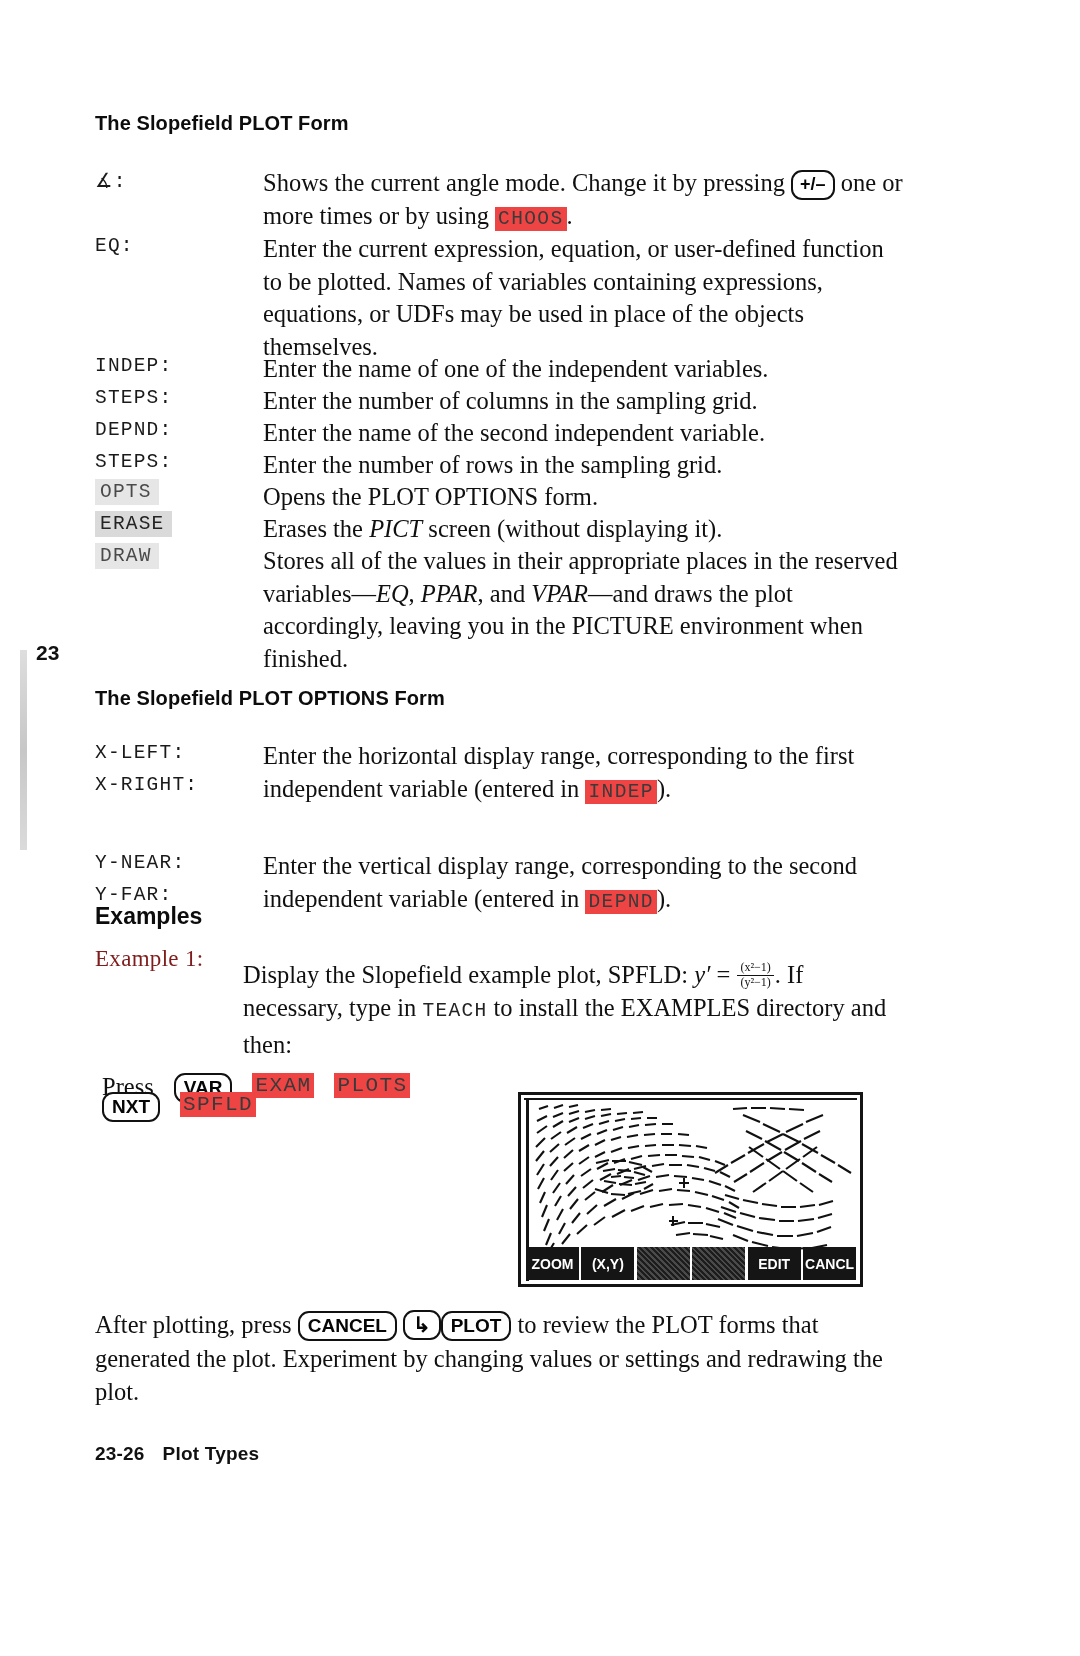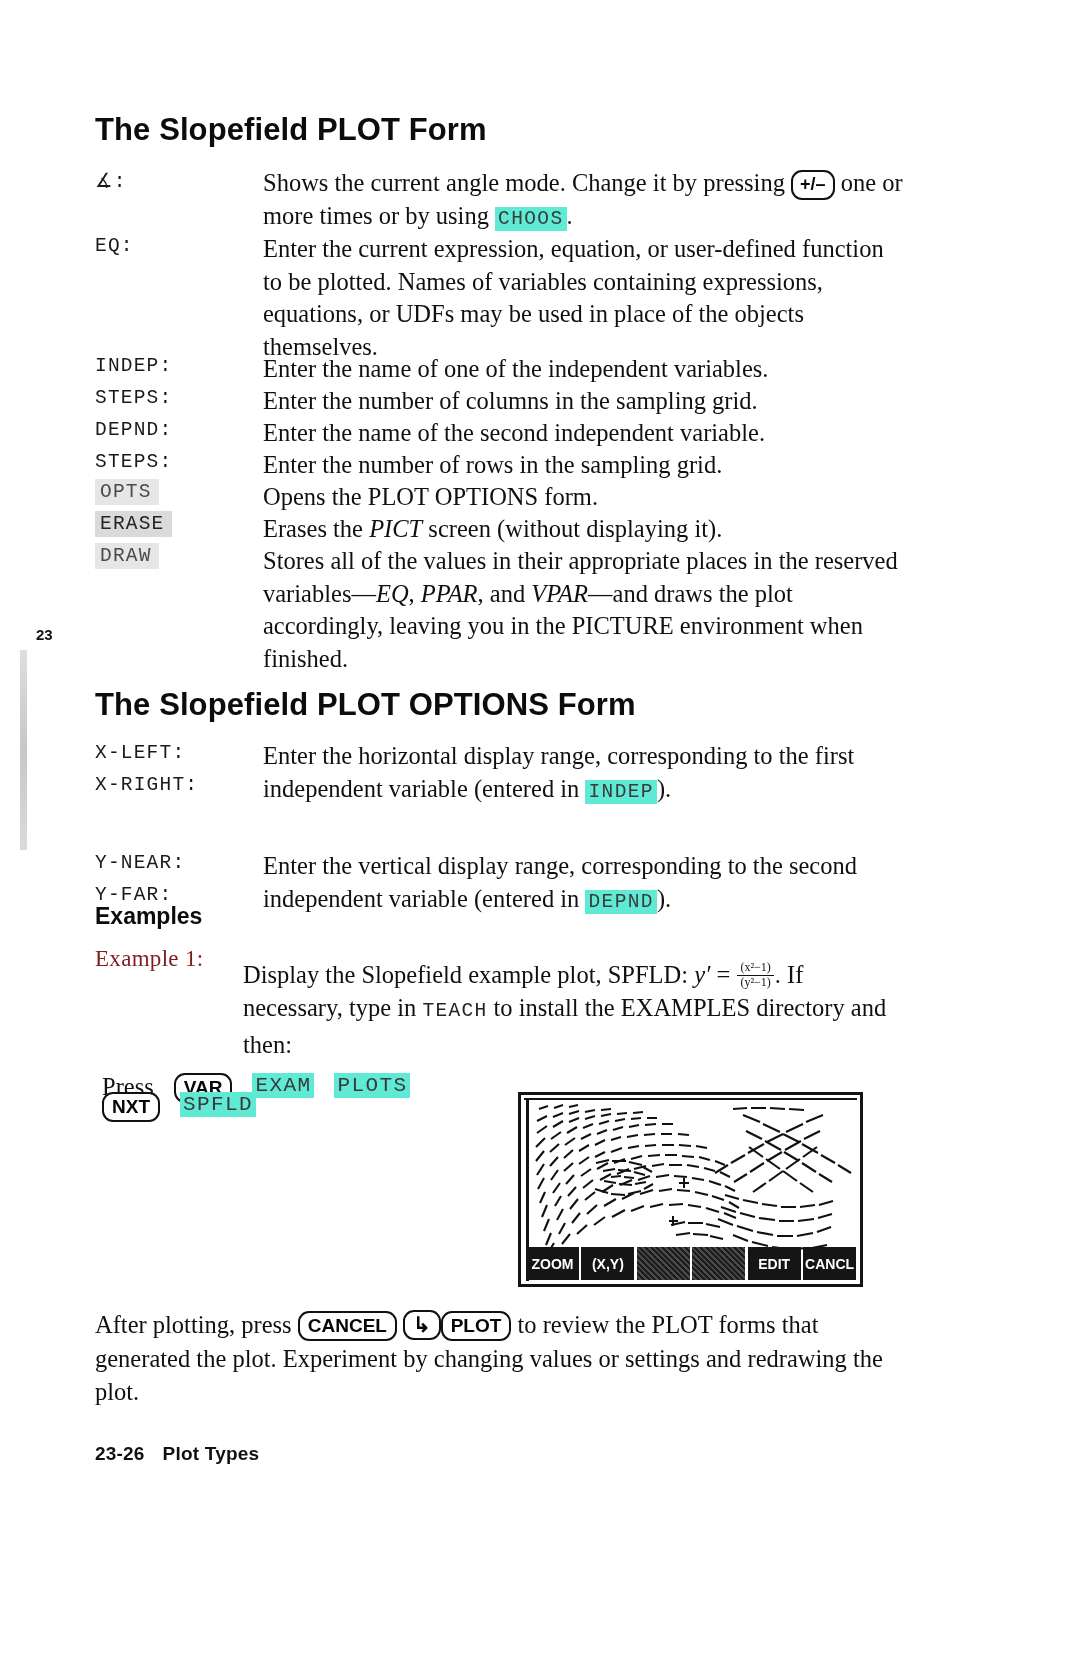--- a/index.html
+++ b/index.html
@@ -31,7 +31,7 @@
   h2.section{
     position:absolute;
     font-family:"Liberation Sans", sans-serif;
-    font-weight:bold; font-size:31px;
+    font-weight:bold; font-size:20px;
     color:#0c0c0c; margin:0; letter-spacing:.1px;
   }
   h3.sub{

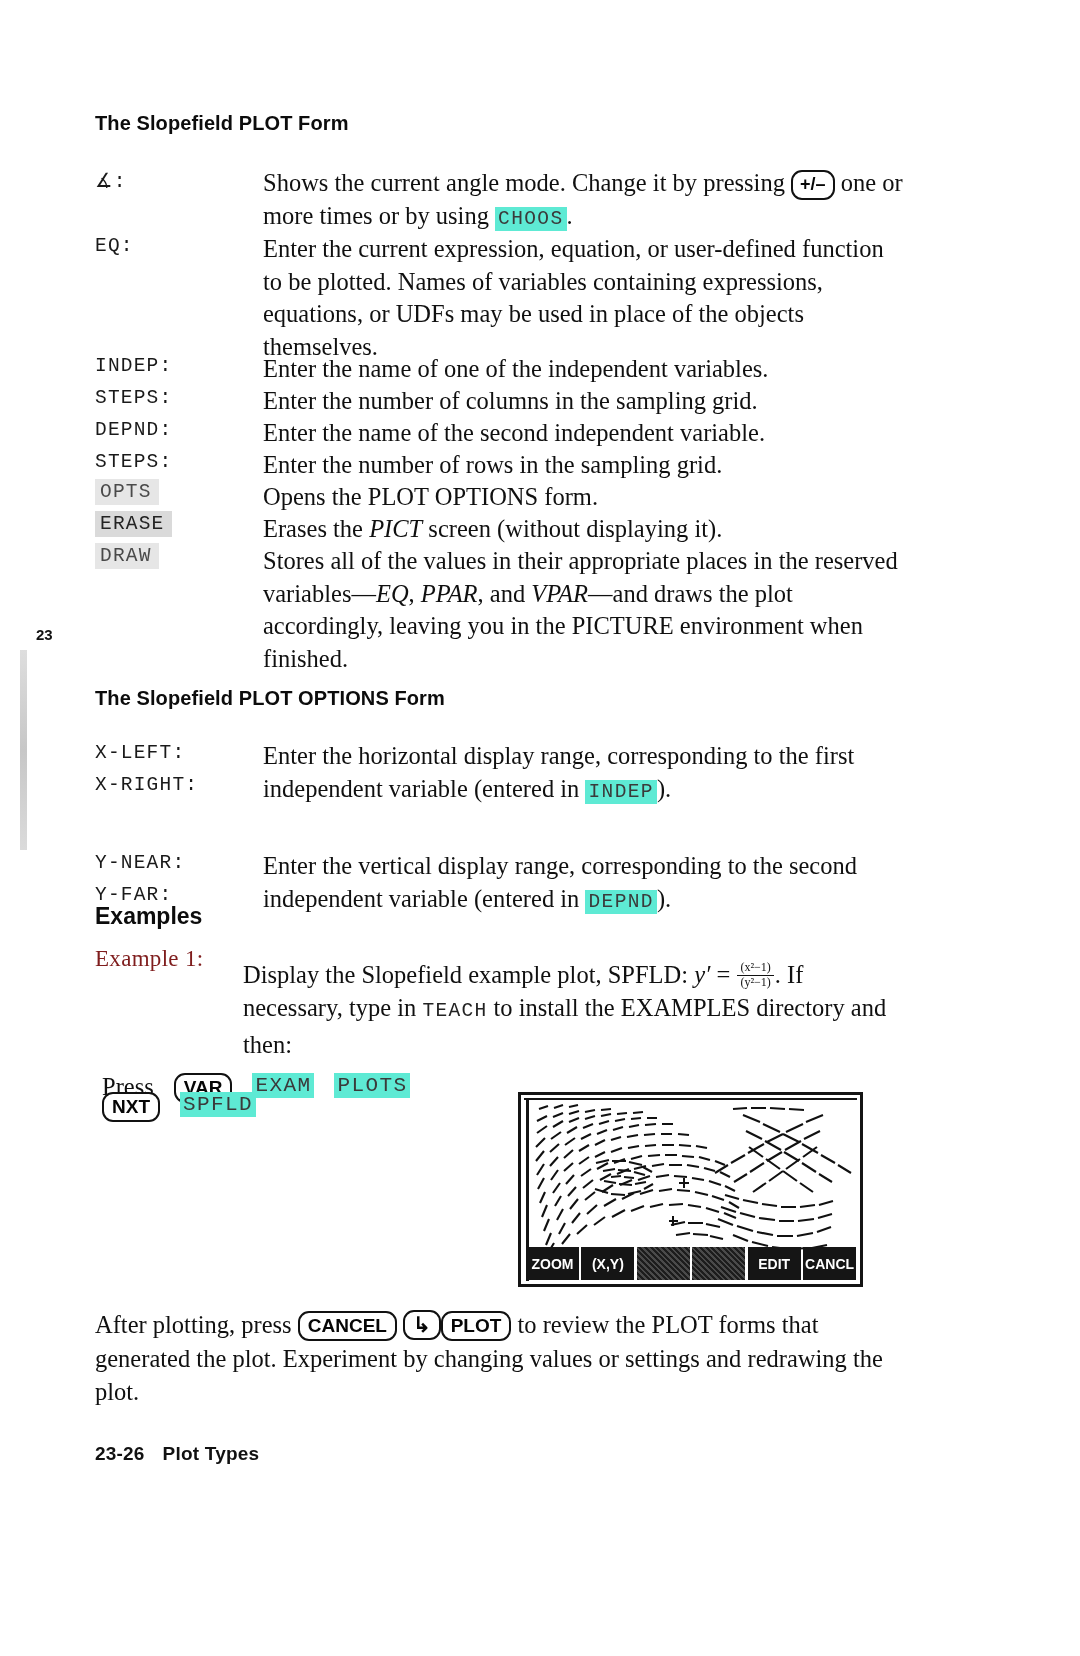--- a/index.html
+++ b/index.html
@@ -61,7 +61,7 @@
   .softkey{
     font-family:"Liberation Mono", monospace;
     font-size:19.5px; letter-spacing:1.4px;
-    background:#5eead4; color:#3a3a3a;
+    background:#ef4444; color:#3a3a3a;
     padding:1px 3px;
   }
   .mono{

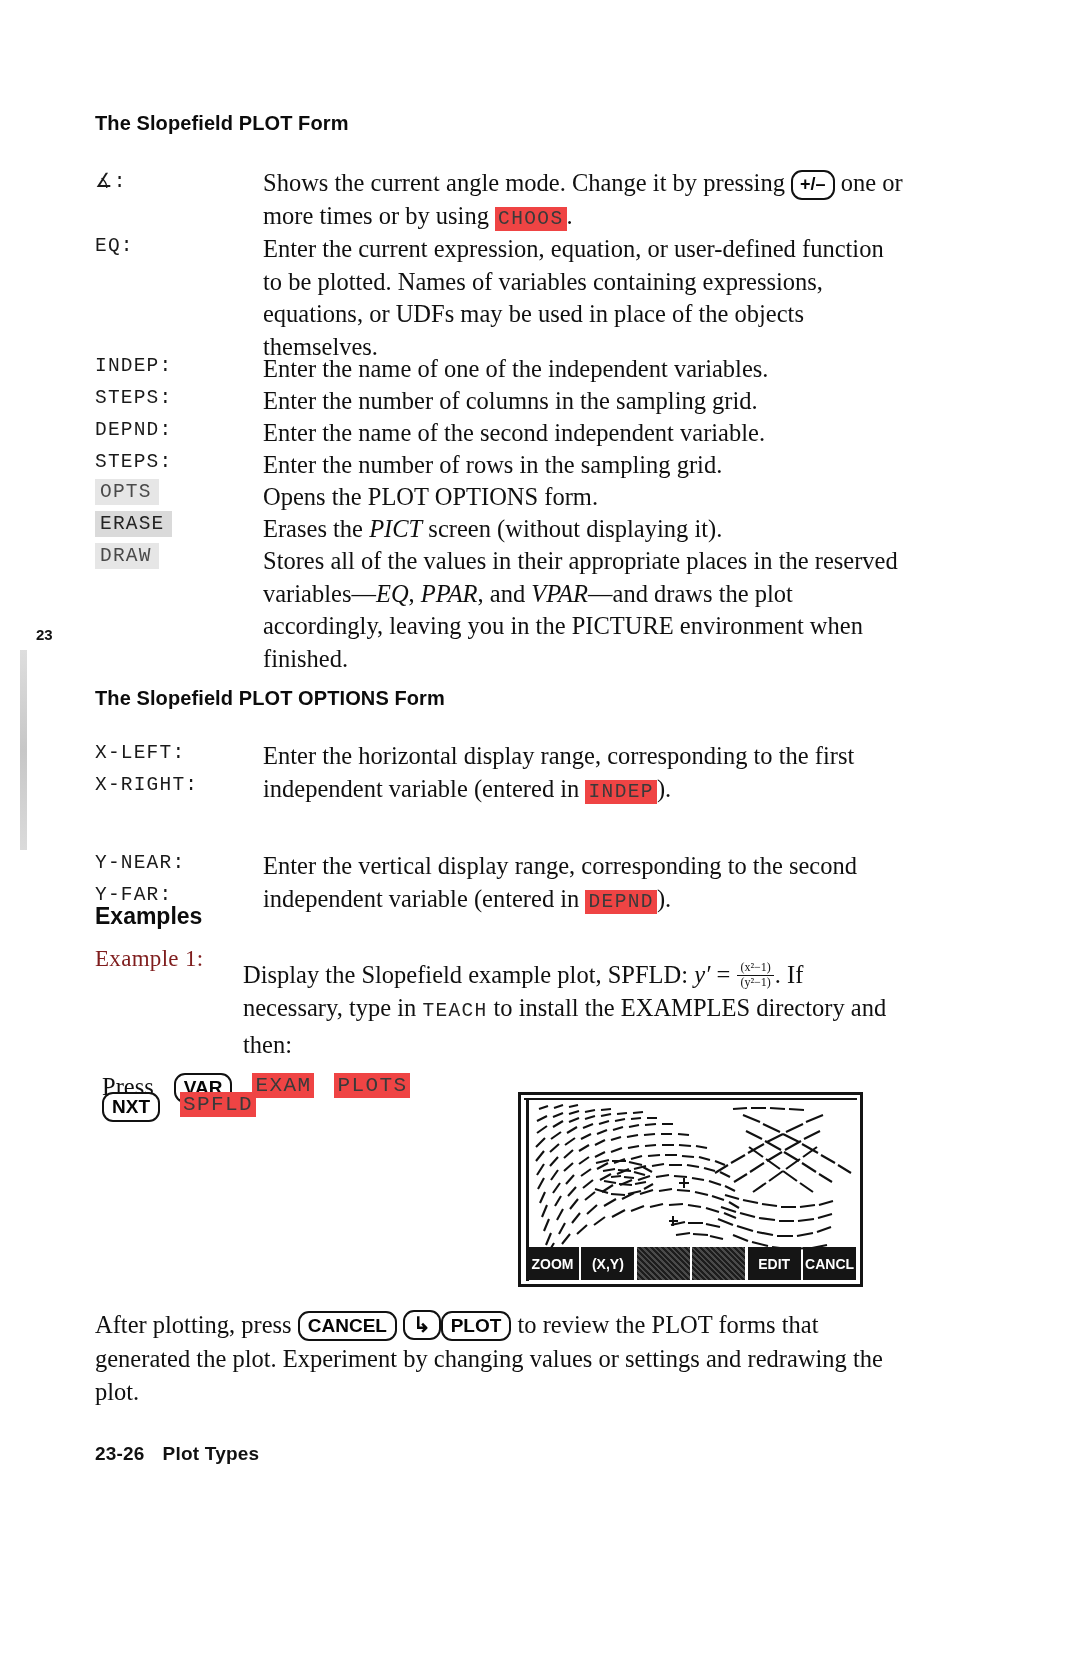--- a/index.html
+++ b/index.html
@@ -20,9 +20,9 @@
     opacity:.85;
   }
   .chapter-num{
-    position:absolute; left:36px; top:626px;
-    font-family:"Liberation Sans", sans-serif;
-    font-weight:bold; font-size:15px; color:#111;text-align:center;
+    position:absolute; left:36px; top:641px;
+    font-family:"Liberation Sans", sans-serif;
+    font-weight:bold; font-size:21px; color:#111;text-align:center;
   }
 
   

